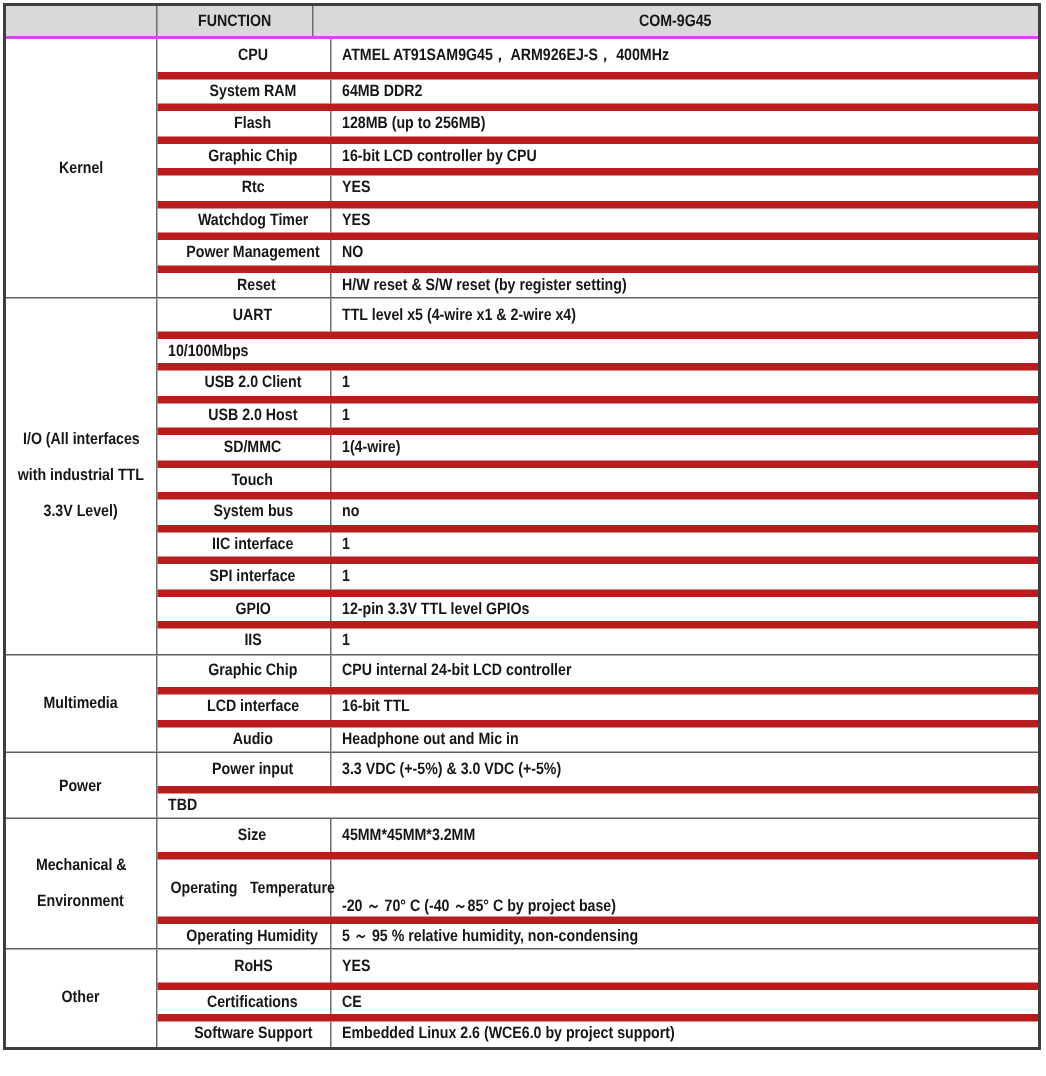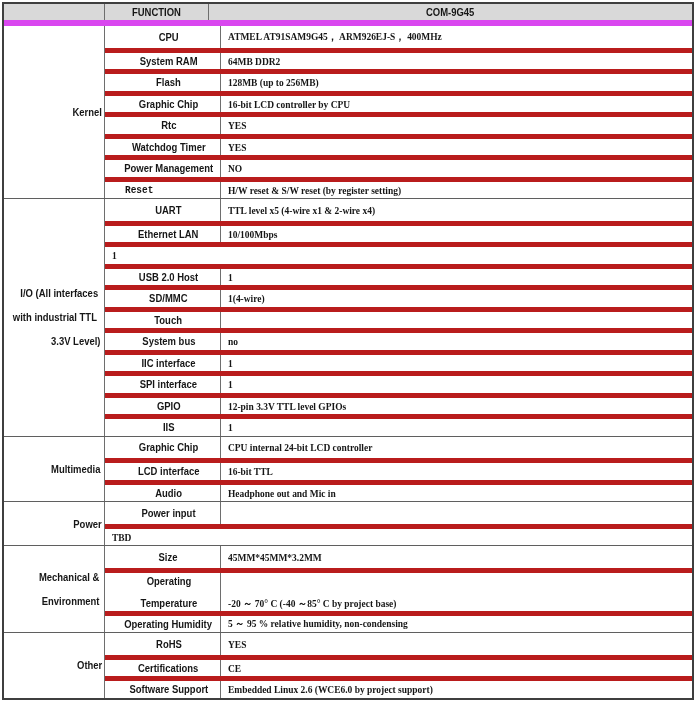--- a/index.html
+++ b/index.html
@@ -11,7 +11,7 @@
     background:#fff;
   }
   *{box-sizing:border-box;}
-  .hdr{display:flex;height:22px;background:#d9d9d9;border-bottom:6px solid #d946ef;}
+  .hdr{display:flex;height:22px;background:#d9d9d9;border-bottom:2px solid #d946ef;}
   .c1{width:101px;flex:0 0 101px;border-right:1px solid #6e6e6e;}
   .c2{width:104px;flex:0 0 104px;border-right:1px solid #6e6e6e;}
   .c3{flex:1 1 auto;}

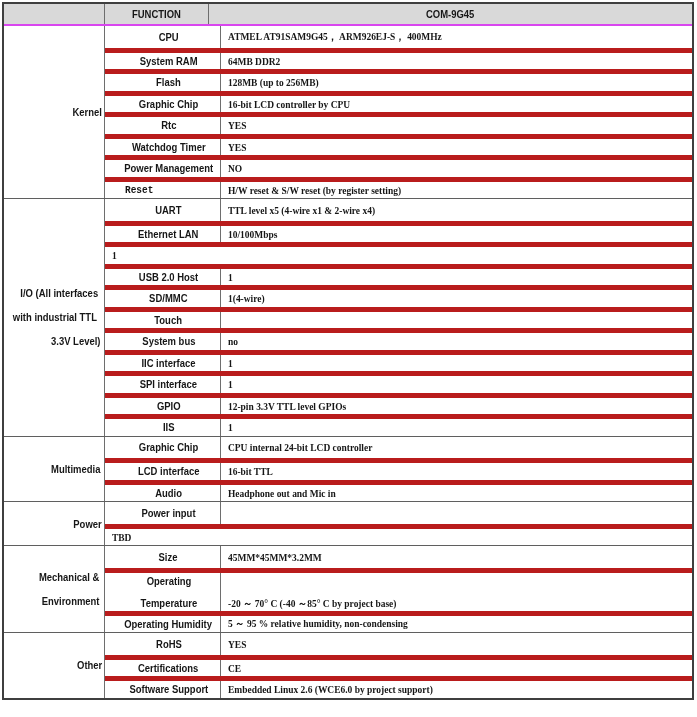--- a/index.html
+++ b/index.html
@@ -27,7 +27,7 @@
   .fn{display:flex;align-items:center;justify-content:center;margin-left:12px;}
   .fn.left{justify-content:flex-start;padding-left:8px;font-family:Liberation Mono, monospace;}
   .fn.multi{flex-direction:column;justify-content:center;line-height:22px;}
-  .val{display:flex;align-items:center;padding-left:7px;overflow:hidden;white-space:nowrap;font-family:Liberation Serif, serif;}
+  .val{display:flex;align-items:center;padding-left:7px;overflow:hidden;white-space:nowrap;}
   .row.double .val{align-items:flex-end;padding-top:4px;}
   .txt{display:inline-block;font-weight:bold;font-size:11px;
        transform:scaleX(0.86);transform-origin:center center;white-space:nowrap;}

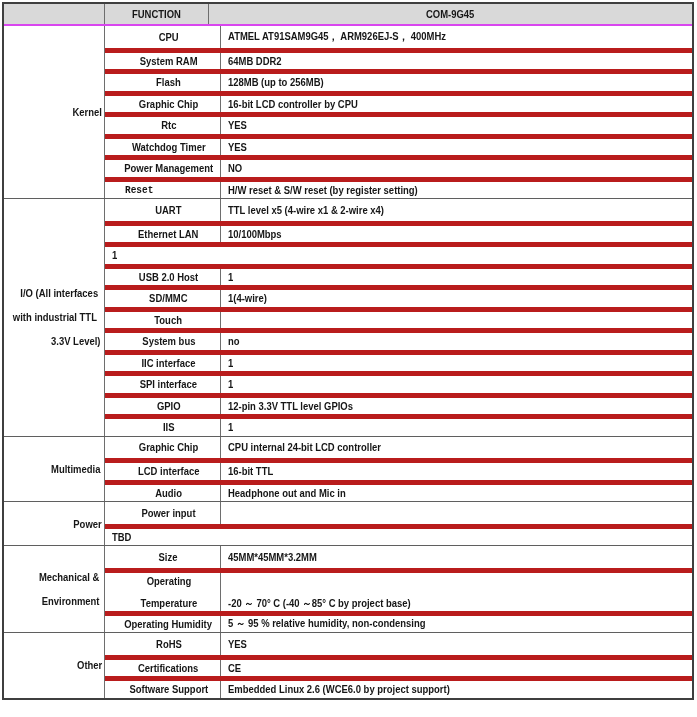--- a/index.html
+++ b/index.html
@@ -18,7 +18,7 @@
   .hcell{display:flex;align-items:center;justify-content:center;}
   .section{display:flex;border-top:1px solid #5f5f5f;}
   .section:first-child{border-top:none;}
-  .cat{display:flex;flex-direction:column;justify-content:center;align-items:flex-end;
+  .cat{display:flex;flex-direction:column;justify-content:center;align-items:center;
        line-height:24px;}
   .rows{flex:1 1 auto;display:flex;flex-direction:column;}
   .row{display:flex;height:21.5px;}

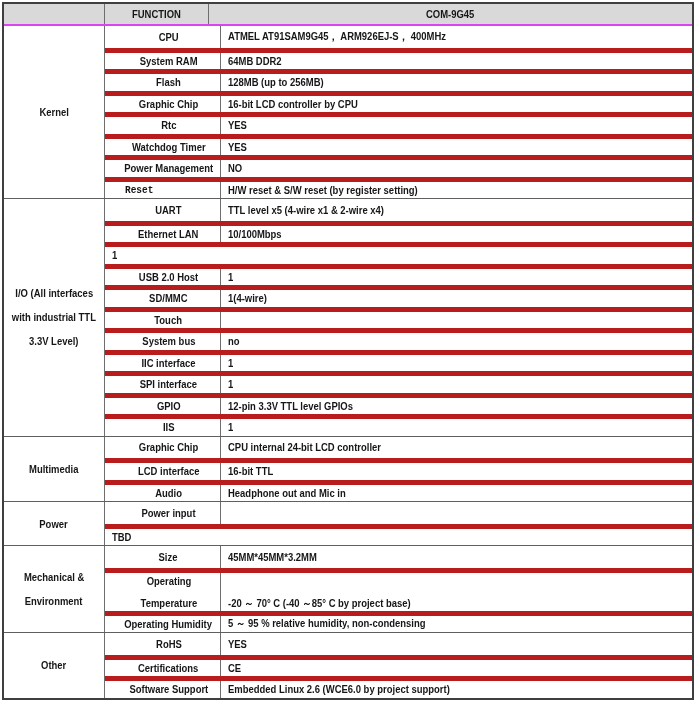--- a/index.html
+++ b/index.html
@@ -25,7 +25,7 @@
   .row.double{height:43px;}
   .row + .row{border-top:5px solid #b91c1c;}
   .fn{display:flex;align-items:center;justify-content:center;margin-left:12px;}
-  .fn.left{justify-content:flex-start;padding-left:8px;font-family:Liberation Mono, monospace;}
+  .fn.left{justify-content:center;padding-left:8px;}
   .fn.multi{flex-direction:column;justify-content:center;line-height:22px;}
   .val{display:flex;align-items:center;padding-left:7px;overflow:hidden;white-space:nowrap;}
   .row.double .val{align-items:flex-end;padding-top:4px;}

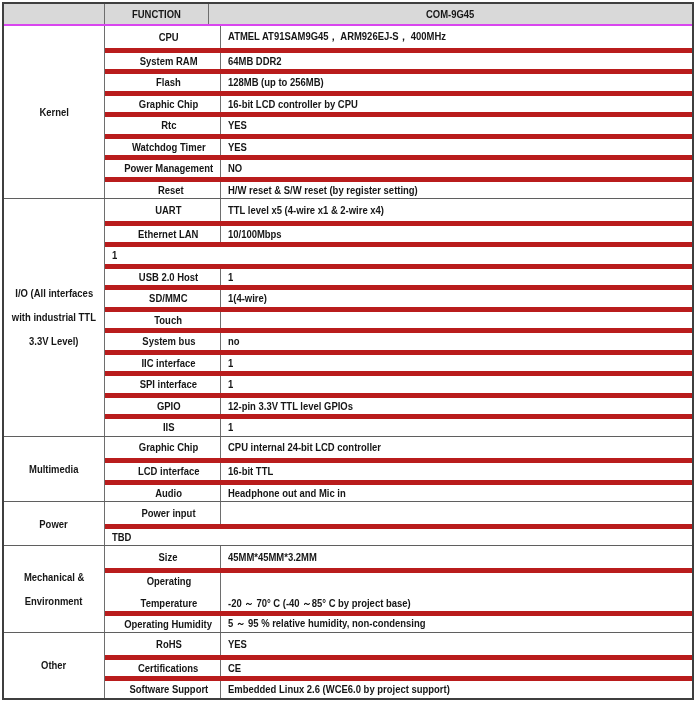--- a/index.html
+++ b/index.html
@@ -137,9 +137,6 @@
               </div>
             </div>
             <div class="row">
-              <div class="c2 fn">
-                <span class="txt">Ethernet LAN</span>
-              </div>
               <div class="c3 val">
                 <span class="txt">10/100Mbps</span>
               </div>

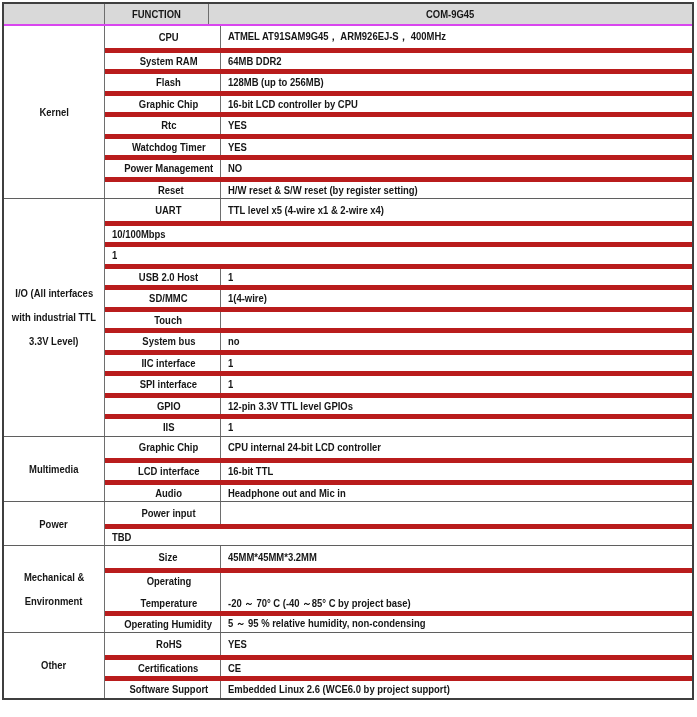--- a/index.html
+++ b/index.html
@@ -142,6 +142,9 @@
               </div>
             </div>
             <div class="row">
+              <div class="c2 fn">
+                <span class="txt">USB 2.0 Client</span>
+              </div>
               <div class="c3 val">
                 <span class="txt">1</span>
               </div>

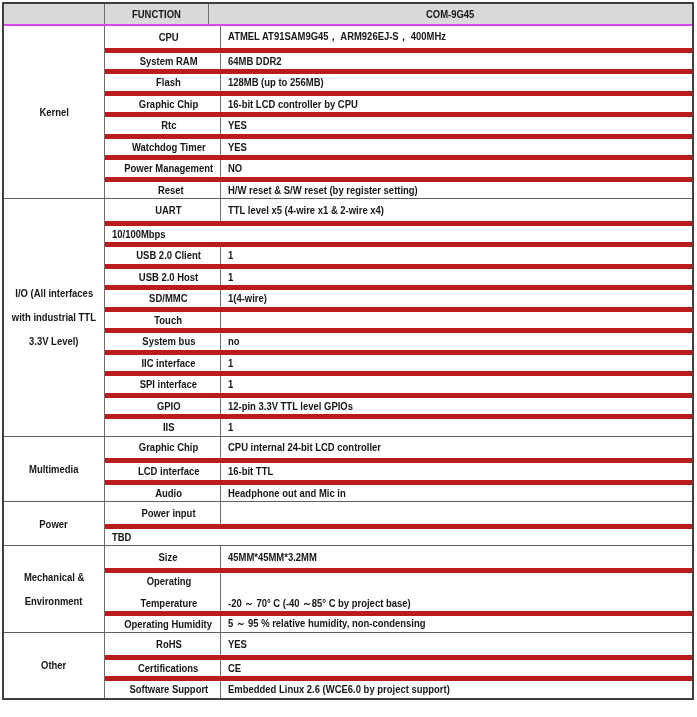--- a/index.html
+++ b/index.html
@@ -252,6 +252,9 @@
               <div class="c2 fn">
                 <span class="txt">Power input</span>
               </div>
+              <div class="c3 val">
+                <span class="txt">3.3 VDC (+-5%) &amp; 3.0 VDC (+-5%)</span>
+              </div>
             </div>
             <div class="row">
               <div class="c3 val">

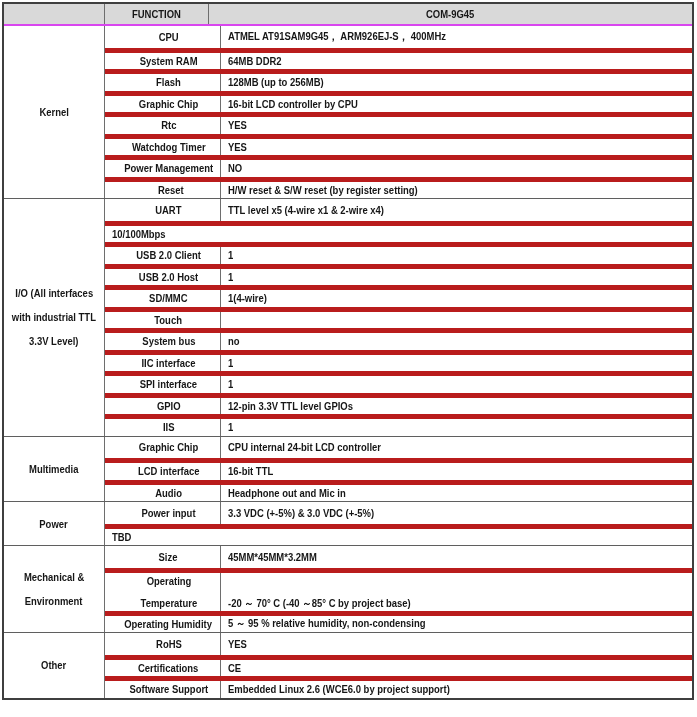--- a/index.html
+++ b/index.html
@@ -26,7 +26,7 @@
   .row + .row{border-top:5px solid #b91c1c;}
   .fn{display:flex;align-items:center;justify-content:center;margin-left:12px;}
   .fn.left{justify-content:center;padding-left:8px;}
-  .fn.multi{flex-direction:column;justify-content:center;line-height:22px;}
+  .fn.multi{justify-content:center;line-height:22px;}
   .val{display:flex;align-items:center;padding-left:7px;overflow:hidden;white-space:nowrap;}
   .row.double .val{align-items:flex-end;padding-top:4px;}
   .txt{display:inline-block;font-weight:bold;font-size:11px;

